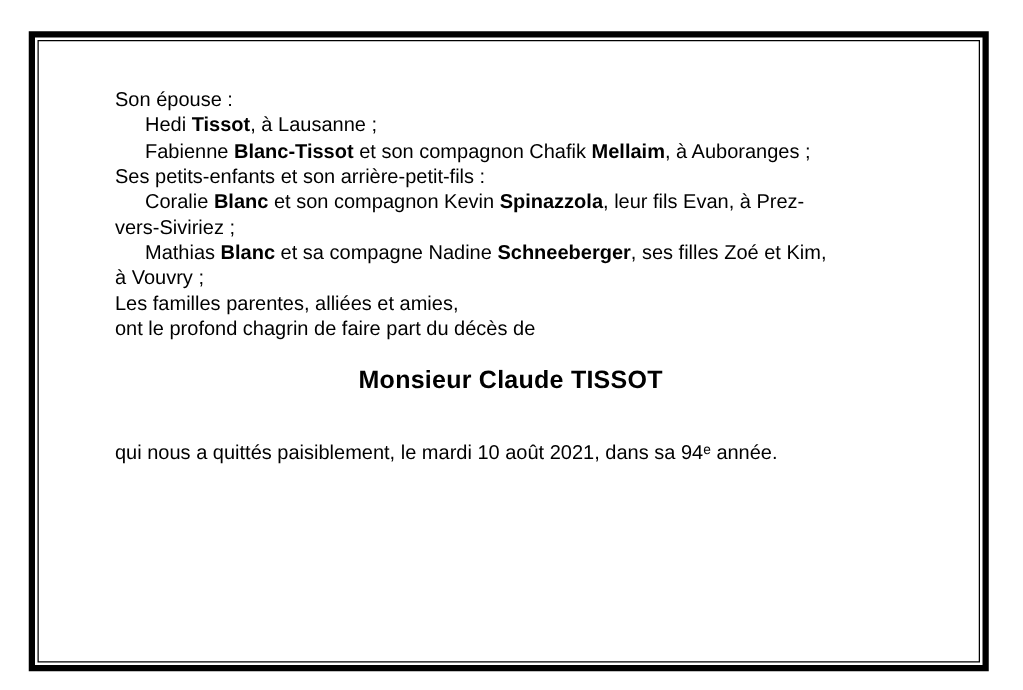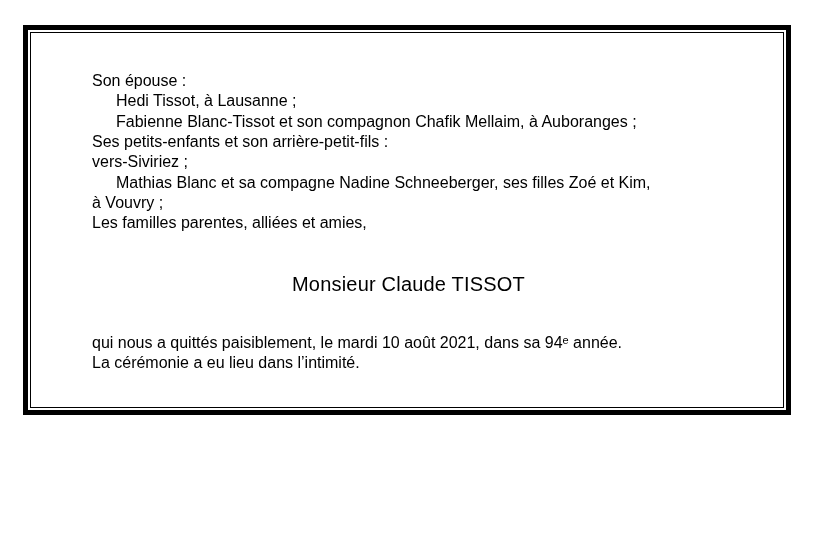--- a/index.html
+++ b/index.html
@@ -20,7 +20,7 @@
     left: 23px;
     top: 25px;
     width: 768px;
-    height: 390px;
+    height: 512px;
     border: 5px solid #000000;
     padding: 2px;
     background: #ffffff;

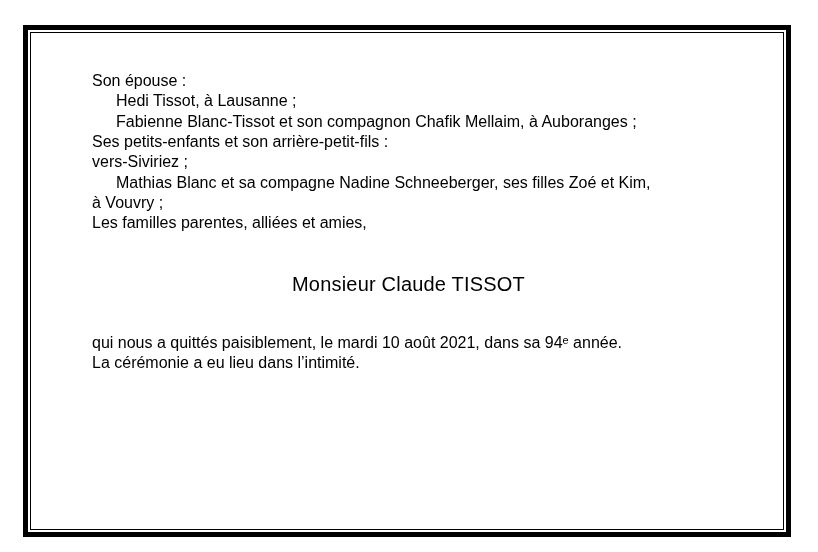--- a/index.html
+++ b/index.html
@@ -43,7 +43,7 @@
     padding-left: 24px;
   }
   .b {
-    font-weight: normal;
+    font-weight: bold;
   }
   sup {
     font-size: 11px;

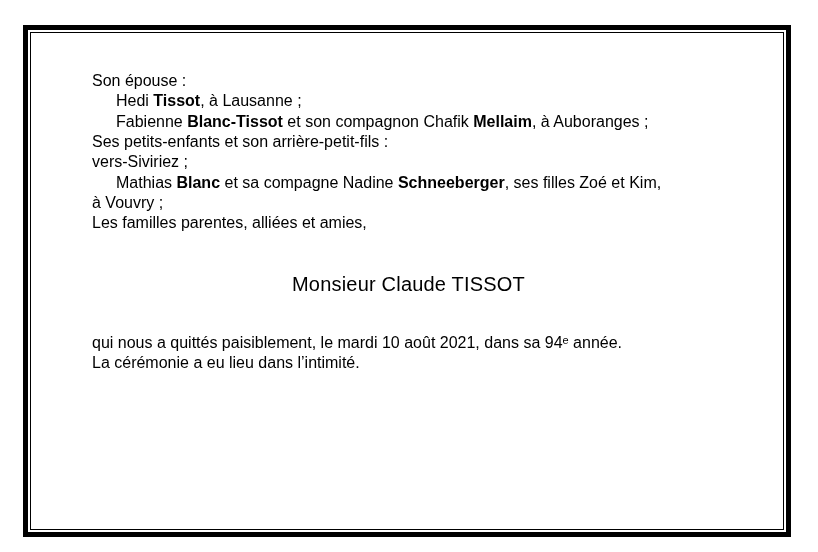--- a/index.html
+++ b/index.html
@@ -72,6 +72,7 @@
             <div class="line indent"><span>Hedi </span><span class="b">Tissot</span><span>, à Lausanne ;</span></div>
             <div class="line indent"><span>Fabienne </span><span class="b">Blanc-Tissot</span><span> et son compagnon Chafik </span><span class="b">Mellaim</span><span>, à Auboranges ;</span></div>
             <div class="line"><span>Ses petits-enfants et son arrière-petit-fils :</span></div>
+            <div class="line indent"><span>Coralie </span><span class="b">Blanc</span><span> et son compagnon Kevin </span><span class="b">Spinazzola</span><span>, leur fils Evan, à Prez-</span></div>
             <div class="line"><span>vers-Siviriez ;</span></div>
             <div class="line indent"><span>Mathias </span><span class="b">Blanc</span><span> et sa compagne Nadine </span><span class="b">Schneeberger</span><span>, ses filles Zoé et Kim,</span></div>
             <div class="line"><span>à Vouvry ;</span></div>

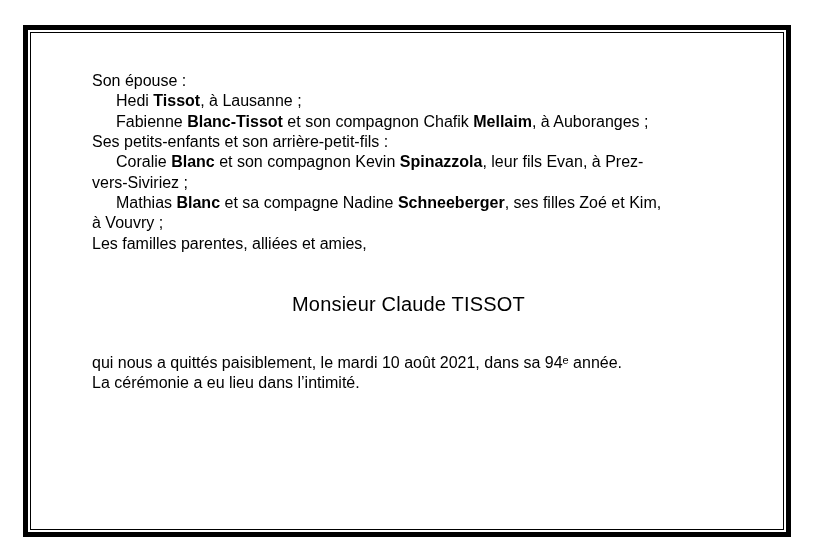--- a/index.html
+++ b/index.html
@@ -77,6 +77,7 @@
             <div class="line indent"><span>Mathias </span><span class="b">Blanc</span><span> et sa compagne Nadine </span><span class="b">Schneeberger</span><span>, ses filles Zoé et Kim,</span></div>
             <div class="line"><span>à Vouvry ;</span></div>
             <div class="line"><span>Les familles parentes, alliées et amies,</span></div>
+            <div class="line"><span>ont le profond chagrin de faire part du décès de</span></div>
           </div>
 
         <div class="title">Monsieur Claude TISSOT</div>

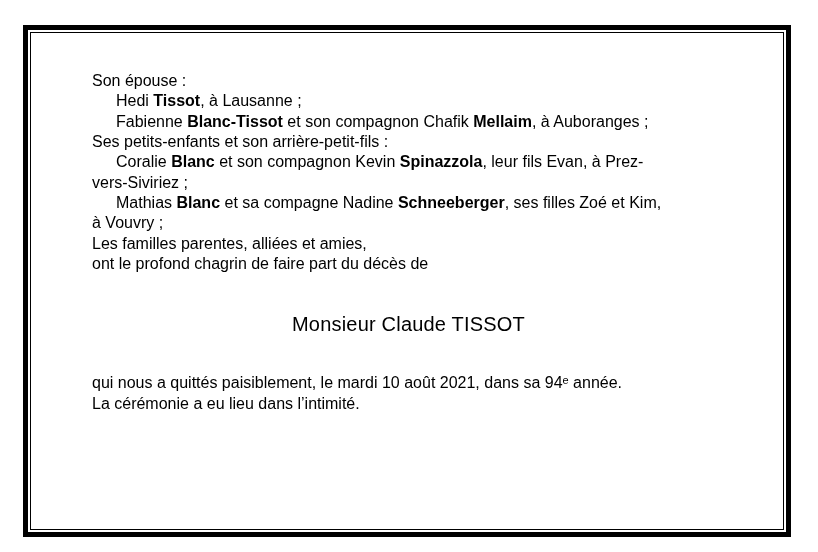--- a/index.html
+++ b/index.html
@@ -51,11 +51,11 @@
     vertical-align: 4px;
   }
   .title {
-    margin: 38px 0 37px 0;
+    margin: 18px 0 37px 0;
     text-align: center;
     font-size: 20px;
     line-height: 24px;
-    font-weight: normal;
+    font-weight: bold;
     letter-spacing: 0.2px;
   }
 </style>

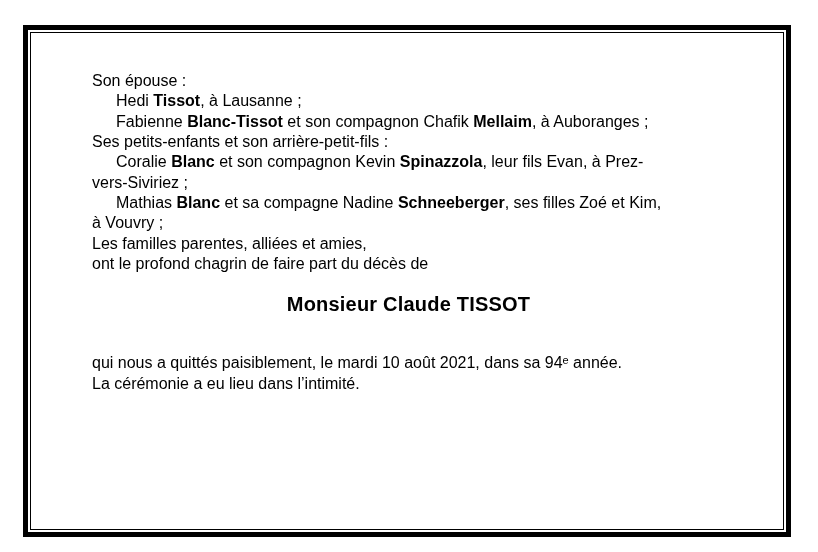--- a/index.html
+++ b/index.html
@@ -84,7 +84,6 @@
 
         <div>
             <div class="line"><span>qui nous a quittés paisiblement, le mardi 10 août 2021, dans sa 94</span><sup>e</sup><span> année.</span></div>
-            <div class="line"><span>La cérémonie a eu lieu dans l’intimité.</span></div>
           </div>
 
       </div>

